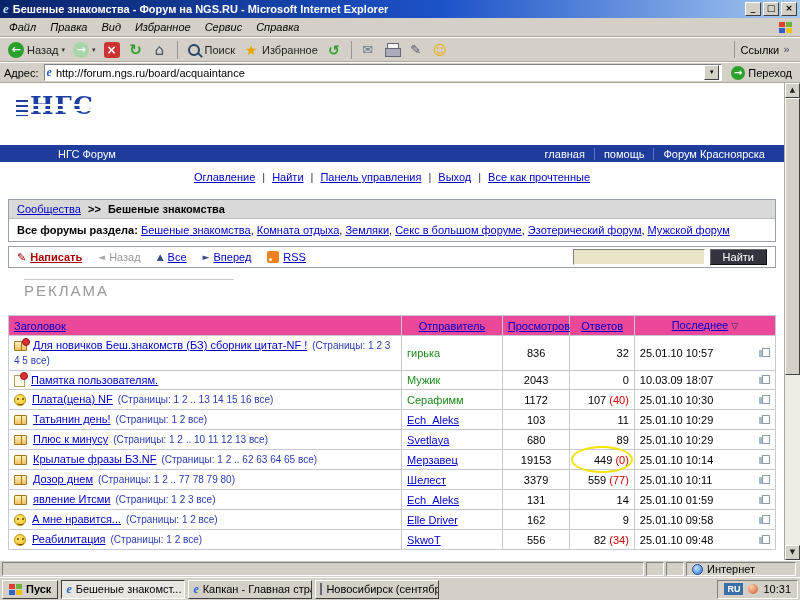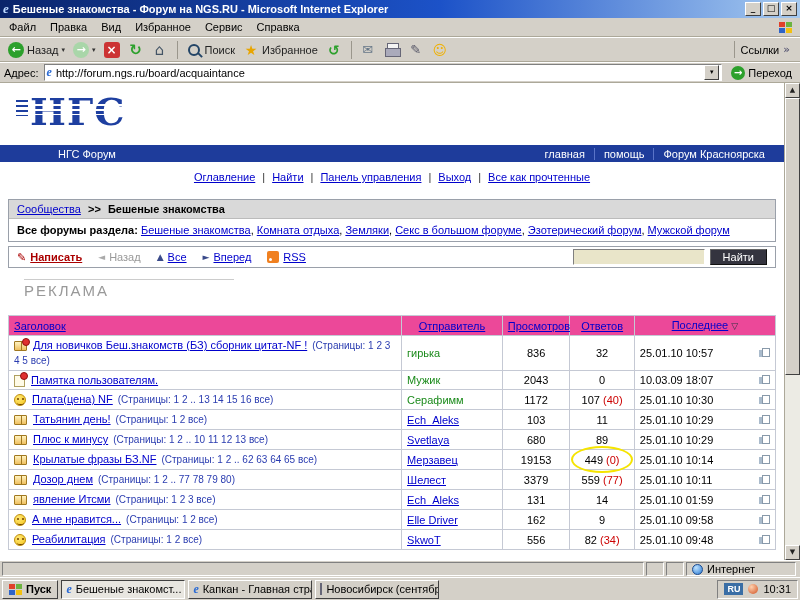--- a/index.html
+++ b/index.html
@@ -20,7 +20,7 @@
 
   
   .menubar { height:19px; display:flex; align-items:center; padding:0 2px; border-bottom:1px solid #aca899; flex:0 0 auto; }
-  .menu-item { padding:14px 7px; }
+  .menu-item { padding:14px 7px;font-style:italic; }
   .flag { display:grid; grid-template-columns:6px 6px; grid-template-rows:5px 5px; gap:1px; margin-left:auto; margin-right:6px; }
   .flag i { display:block; }
   .flag .f1{background:#e0402a}.flag .f2{background:#6cb33f}.flag .f3{background:#2e64c8}.flag .f4{background:#f2c010}

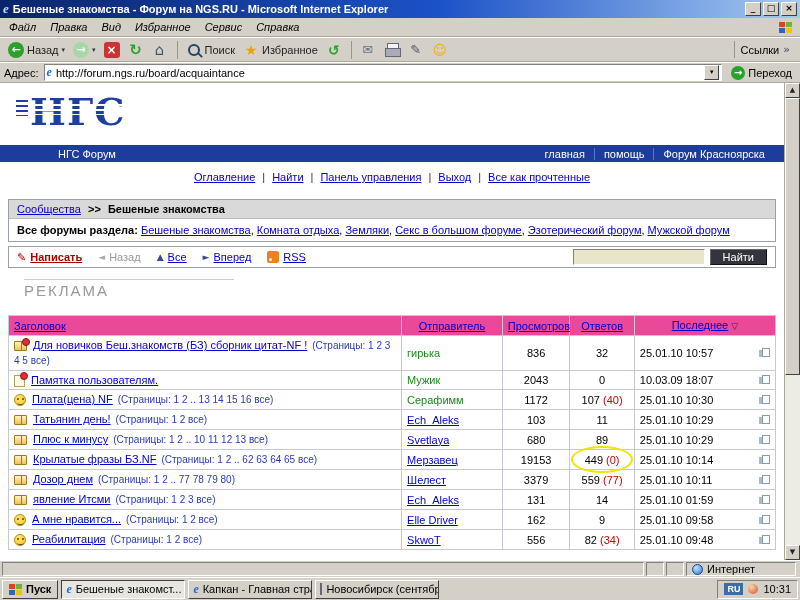--- a/index.html
+++ b/index.html
@@ -76,7 +76,7 @@
 
   
   .logo-wrap { padding:10px 0 0 16px; height:60px; }
-  .ngs-logo { position:relative; display:inline-block; color:#1e3fa0; font-weight:bold; font-size:38px; line-height:1;
+  .ngs-logo { position:relative; display:inline-block; color:#1e3fa0; font-weight:bold; font-size:25px; line-height:1;
     font-family:"DejaVu Serif","Liberation Serif",serif; letter-spacing:1px; padding-left:14px; }
   .ngs-logo::before { content:""; position:absolute; left:0; top:7px; width:12px; height:16px;
     background:repeating-linear-gradient(to bottom,#1e3fa0 0 2px,transparent 2px 5px); }

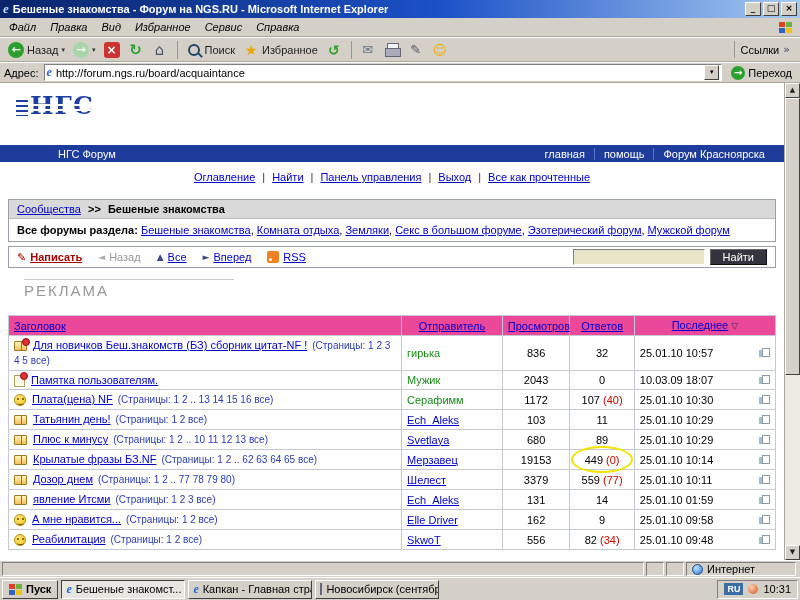--- a/index.html
+++ b/index.html
@@ -121,7 +121,7 @@
   .c-title { width:390px; }
   .c-sender { width:100px; }
   .c-views { width:67px; text-align:center; }
-  .c-replies { width:64px; text-align:center; position:relative; }
+  .c-replies { width:64px; text-align:right; position:relative; }
   .c-last { width:140px; }
   .sort { font-size:9px; margin-left:3px; color:#334; font-family:"DejaVu Sans",sans-serif; }
   .row-ic { display:inline-block; vertical-align:middle; margin-right:6px; position:relative; }

